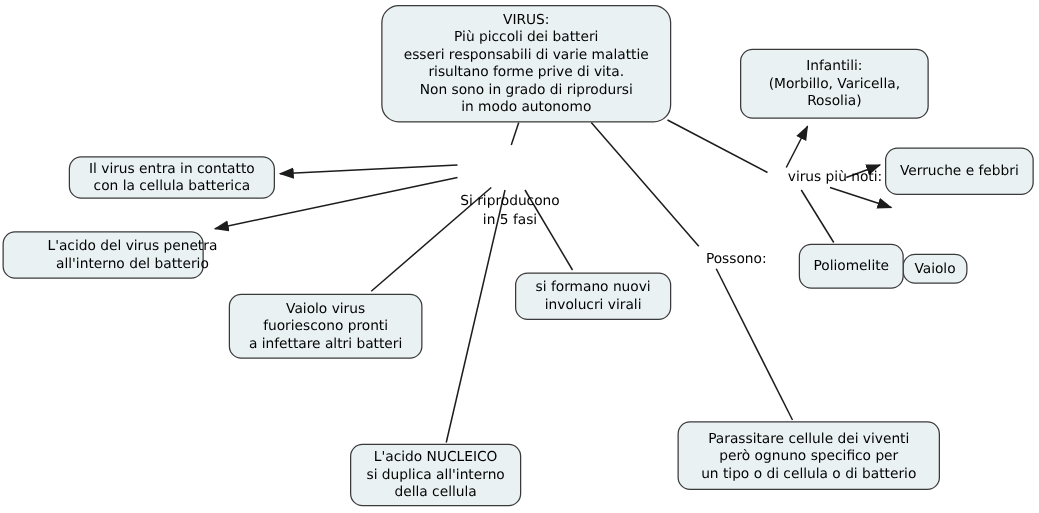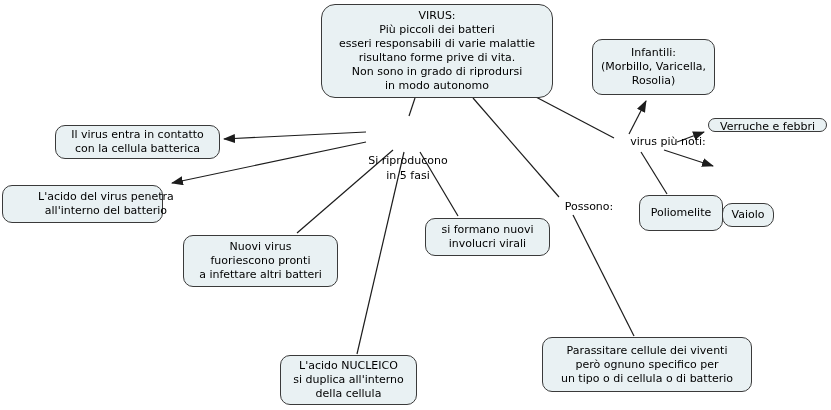--- a/index.html
+++ b/index.html
@@ -35,7 +35,7 @@
     line-height:14px;
     padding:1px 4px;
   }
-  .node.big{border-radius:14px;margin-left:16px;}
+  .node.big{border-radius:14px;}
   .label{
     position:absolute;
     text-align:center;

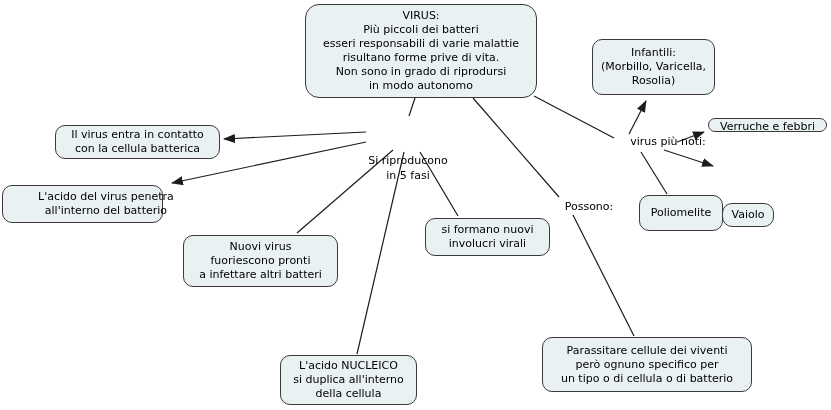--- a/index.html
+++ b/index.html
@@ -77,7 +77,7 @@
 Non sono in grado di riprodursi
 in modo autonomo</div>
 
-  <div class="node" style="left:592px;top:39px;width:123px;height:56px;">Infantili:
+  <div class="node" style="left:592px;top:39px;width:151px;height:56px;">Infantili:
 (Morbillo, Varicella,
 Rosolia)</div>
 

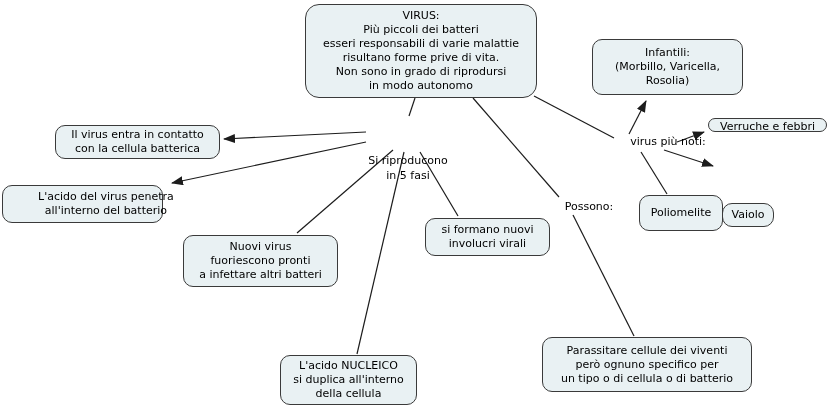--- a/index.html
+++ b/index.html
@@ -81,7 +81,7 @@
 (Morbillo, Varicella,
 Rosolia)</div>
 
-  <div class="node" style="left:708px;top:118px;width:119px;height:14px;">Verruche e febbri</div>
+  <div class="node" style="left:708px;top:118px;width:119px;height:38px;">Verruche e febbri</div>
 
   <div class="node" style="left:722px;top:167px;width:52px;height:24px;margin-top:36px;">Vaiolo</div>
 

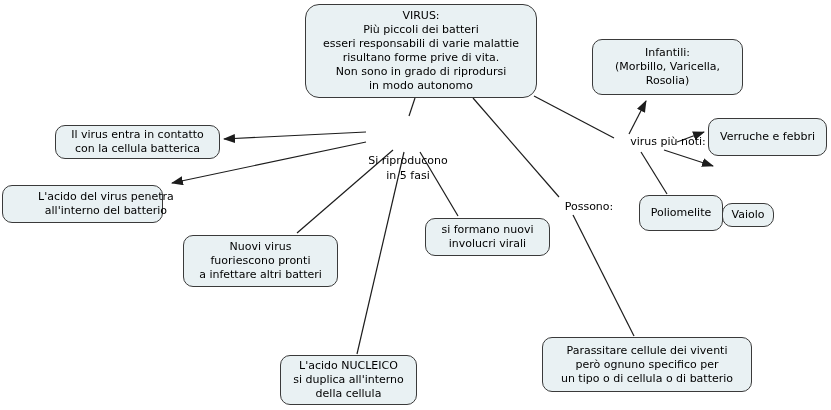--- a/index.html
+++ b/index.html
@@ -97,7 +97,7 @@
 fuoriescono pronti
 a infettare altri batteri</div>
 
-  <div class="node" style="left:425px;top:218px;width:125px;height:38px;">si formano nuovi
+  <div class="node" style="left:412px;top:218px;width:125px;height:38px;">si formano nuovi
 involucri virali</div>
 
   <div class="node" style="left:280px;top:355px;width:137px;height:50px;">L'acido NUCLEICO

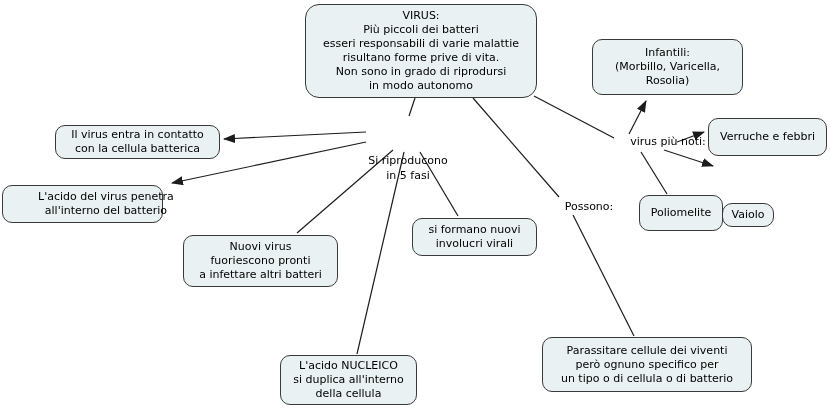--- a/index.html
+++ b/index.html
@@ -93,7 +93,7 @@
   <div class="node" style="left:2px;top:185px;width:161px;height:38px;padding-left:35px;">L'acido del virus penetra
 all'interno del batterio</div>
 
-  <div class="node" style="left:183px;top:235px;width:155px;height:52px;">Nuovi virus
+  <div class="node" style="left:183px;top:235px;width:155px;height:52px;">Vaiolo virus
 fuoriescono pronti
 a infettare altri batteri</div>
 

